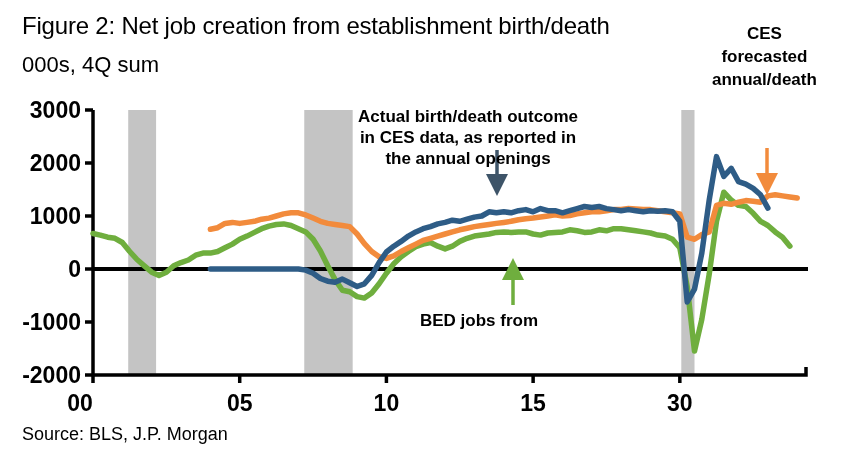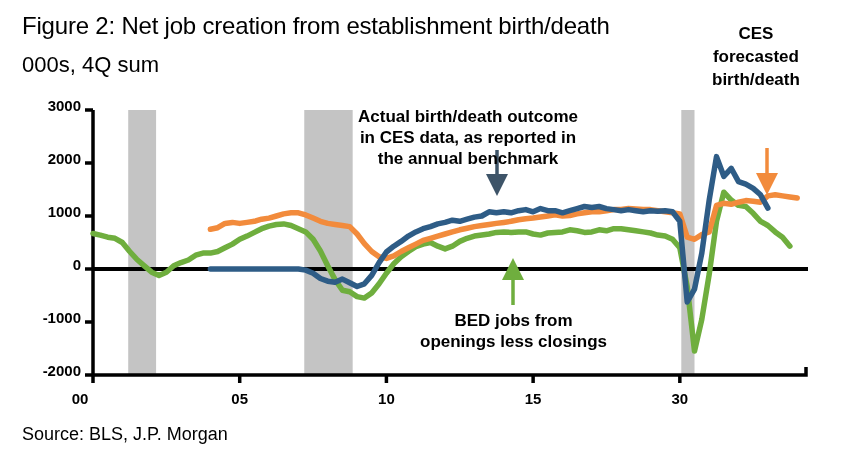--- a/index.html
+++ b/index.html
@@ -93,7 +93,7 @@
   <div class="anno" id="anno-ces">
     <div>CES</div>
     <div>forecasted</div>
-    <div>birth/death</div>
+    <div>annual/death</div>
   </div>
 
   <div class="anno" id="anno-bed">

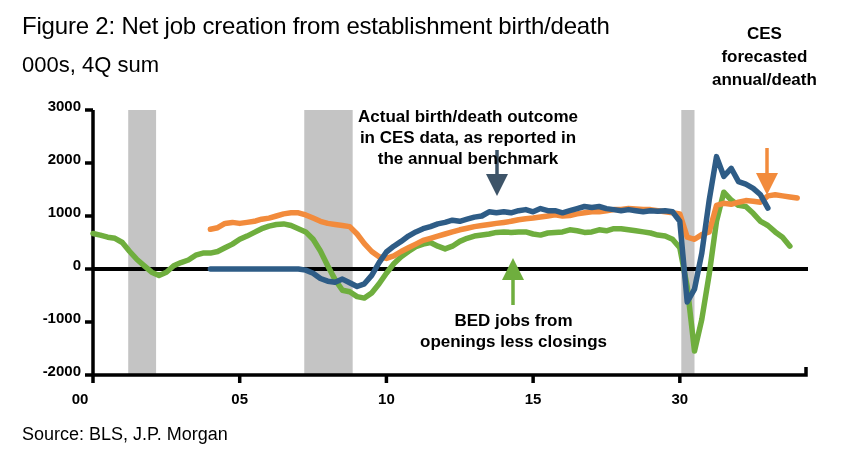--- a/index.html
+++ b/index.html
@@ -33,7 +33,7 @@
   #anno-bed{left:420px;top:310px;}
 
   .ytick,.xtick{
-    position:absolute;font-size:15px;font-weight:bold;
+    position:absolute;font-size:23px;font-weight:bold;
     white-space:nowrap;text-align:right;
   }
   .xtick{text-align:center;}

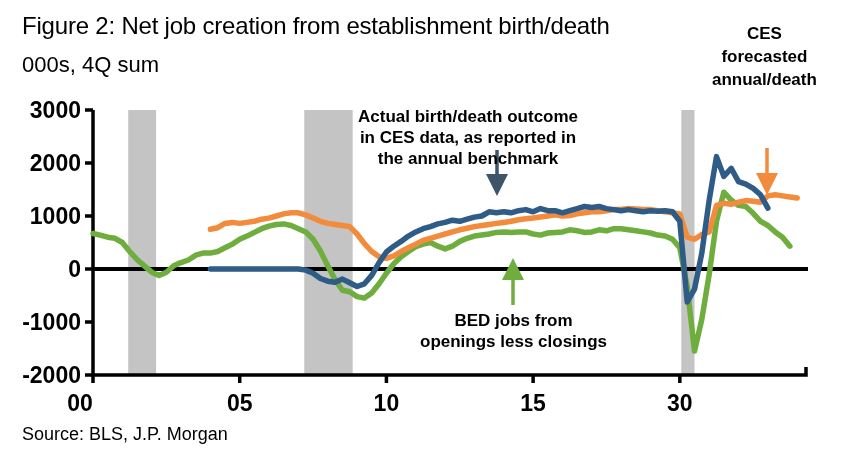--- a/index.html
+++ b/index.html
@@ -87,7 +87,7 @@
   <div class="anno" id="anno-actual">
     <div>Actual birth/death outcome</div>
     <div>in CES data, as reported in</div>
-    <div>the annual benchmark</div>
+    <div>the annual openings</div>
   </div>
 
   <div class="anno" id="anno-ces">

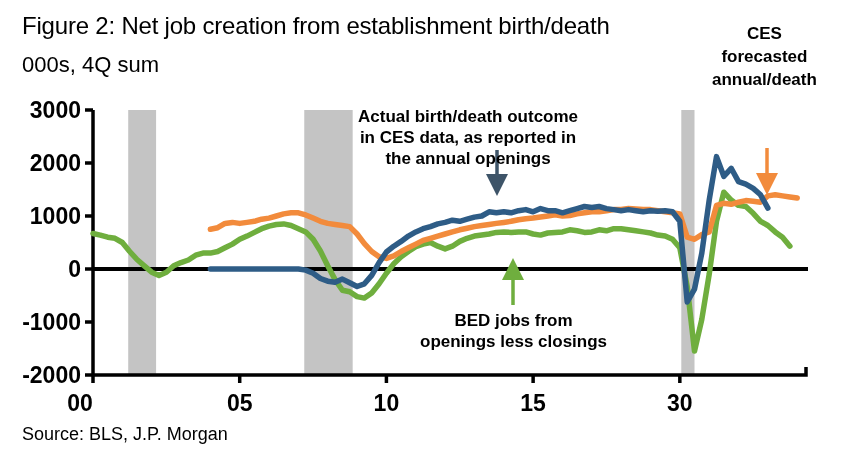--- a/index.html
+++ b/index.html
@@ -98,7 +98,6 @@
 
   <div class="anno" id="anno-bed">
     <div>BED jobs from</div>
-    <div>openings less closings</div>
   </div>
 
   <div id="ylabels">

